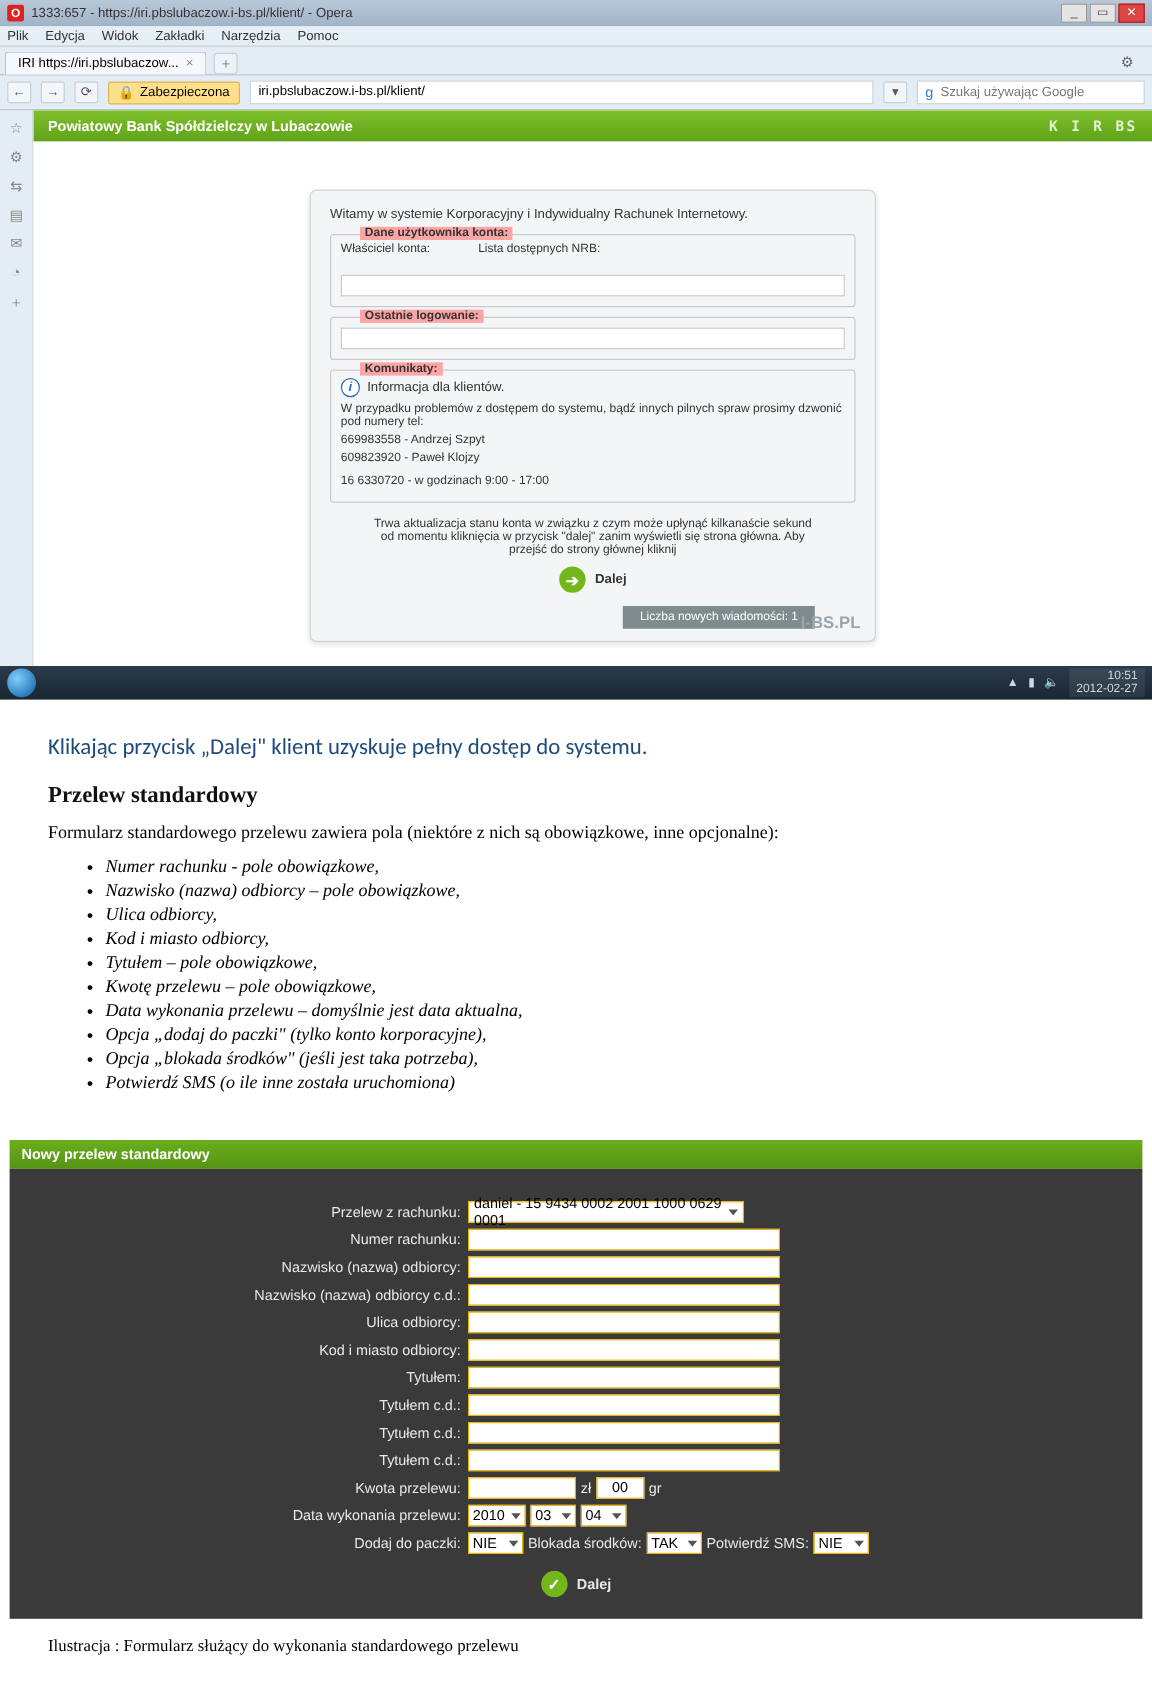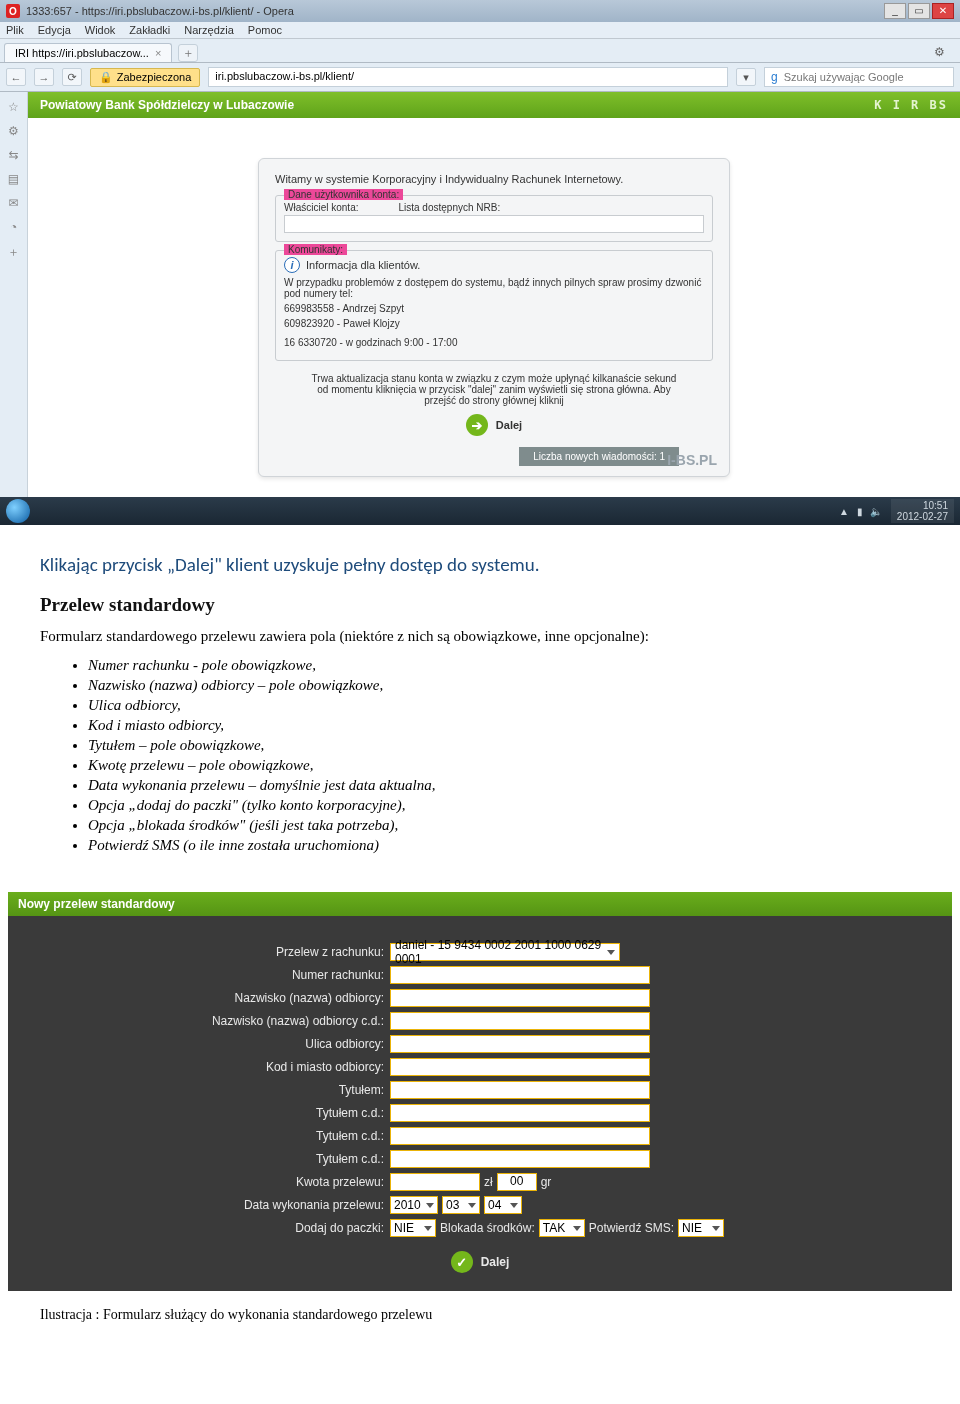--- a/index.html
+++ b/index.html
@@ -43,7 +43,7 @@
   .dialog { background: #f4f5f6; border: 1px solid #d0d4d8; border-radius: 6px; padding: 14px 16px 40px; font-size: 11px; color: #333; box-shadow: 0 2px 4px rgba(0,0,0,.1); position: relative; }
   .dialog .intro { margin-bottom: 10px; }
   .fs { border: 1px solid #c8ccd0; border-radius: 3px; margin: 8px 0 0; padding: 6px 8px 8px; position: relative; }
-  .fs .lg { position: absolute; top: -7px; left: 8px; background: #ec4899; padding: 0 4px; font-weight: normal; font-size: 10px; }
+  .fs .lg { position: absolute; top: -7px; left: 24px; background: #fca5a5; padding: 0 4px; font-weight: bold; font-size: 10px; }
   .fs-row { display: flex; align-items: center; gap: 40px; font-size: 10px; margin-bottom: 2px; }
   .blank { background: #fff; border: 1px solid #c8ccd0; height: 18px; margin-top: 2px; }
   .info-row { display: flex; align-items: center; gap: 6px; margin-bottom: 4px; }

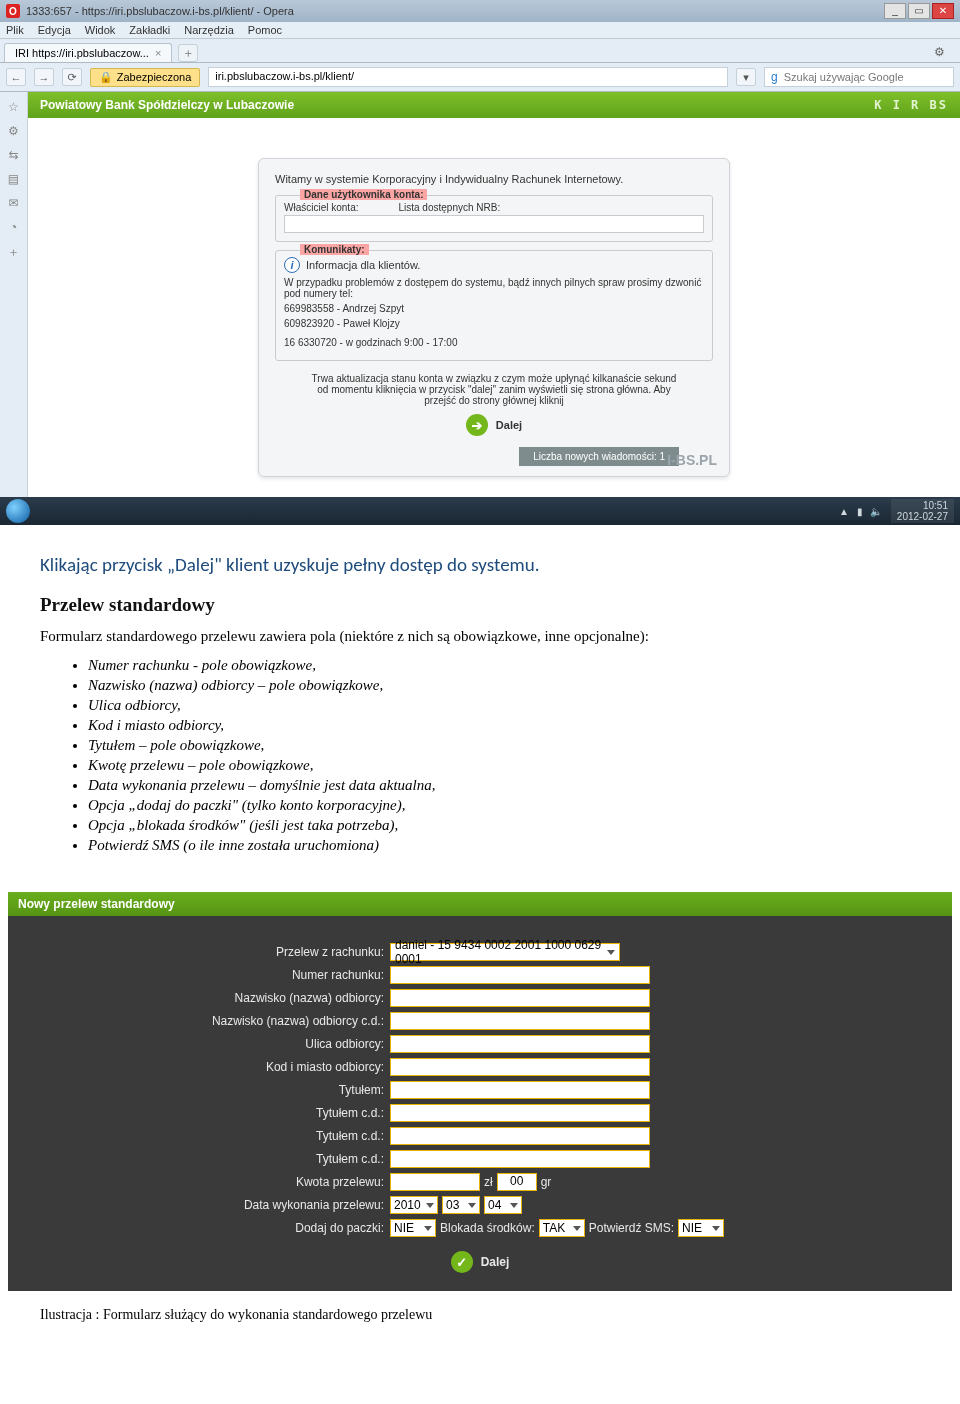--- a/index.html
+++ b/index.html
@@ -44,7 +44,7 @@
   .dialog .intro { margin-bottom: 10px; }
   .fs { border: 1px solid #c8ccd0; border-radius: 3px; margin: 8px 0 0; padding: 6px 8px 8px; position: relative; }
   .fs .lg { position: absolute; top: -7px; left: 24px; background: #fca5a5; padding: 0 4px; font-weight: bold; font-size: 10px; }
-  .fs-row { display: flex; align-items: center; gap: 40px; font-size: 10px; margin-bottom: 2px; }
+  .fs-row { display: flex; align-items: center; gap: 40px; font-size: 10px; margin-bottom: 16px; }
   .blank { background: #fff; border: 1px solid #c8ccd0; height: 18px; margin-top: 2px; }
   .info-row { display: flex; align-items: center; gap: 6px; margin-bottom: 4px; }
   .info-ico { width: 16px; height: 16px; border-radius: 50%; background: #fff; border: 1px solid #2a6db8; color: #2a6db8; display: inline-flex; align-items: center; justify-content: center; font-style: italic; font-weight: bold; font-size: 11px; }

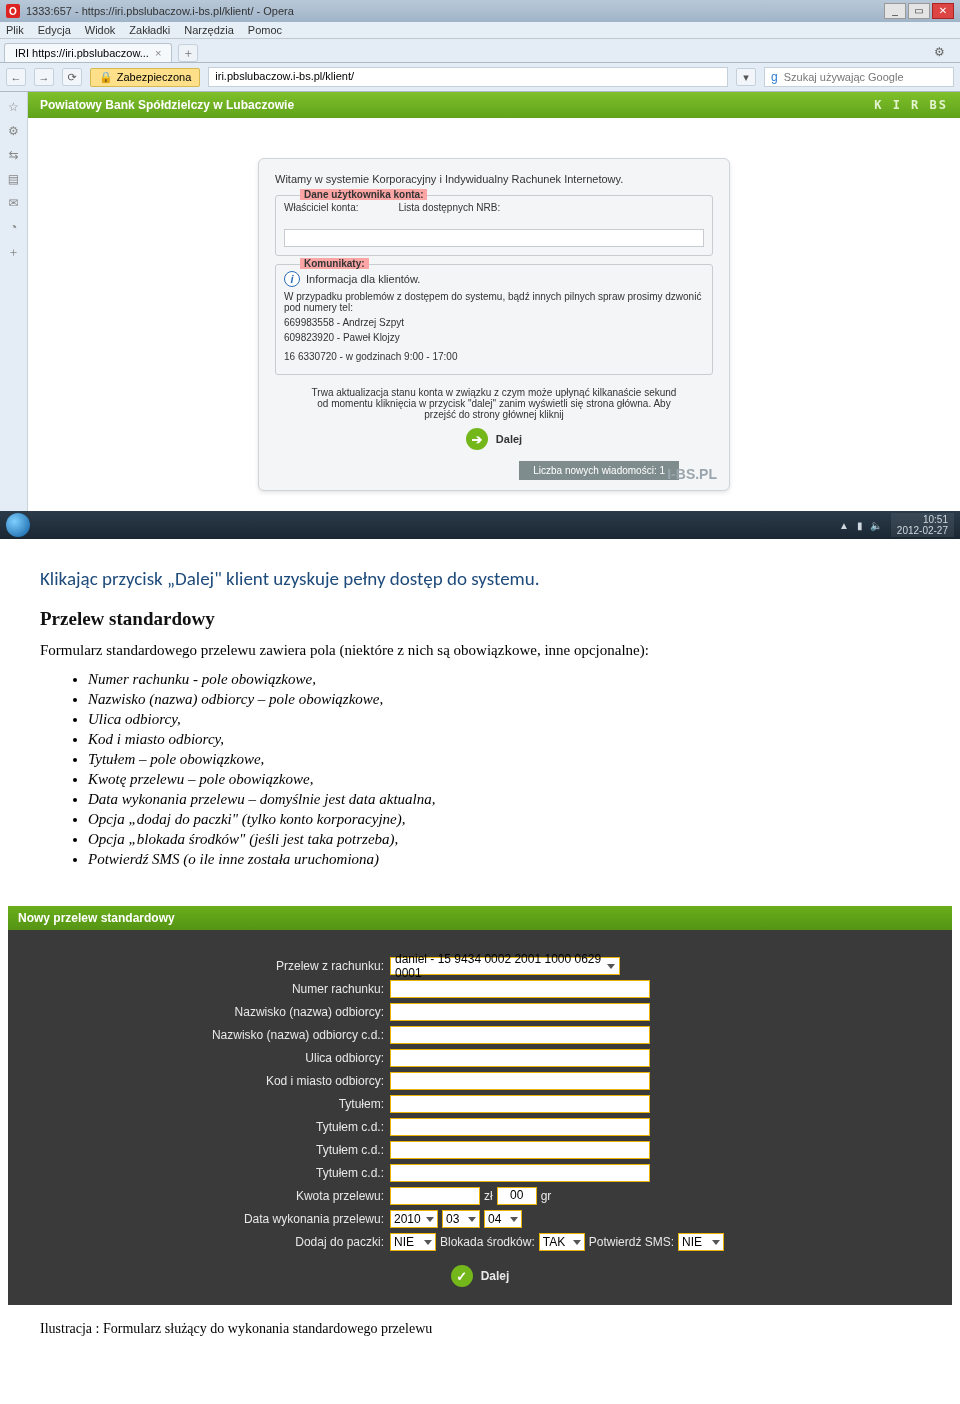--- a/index.html
+++ b/index.html
@@ -167,6 +167,10 @@
           <div class="blank"></div>
         </div>
 
+        <div class="fs">
+          <div class="lg">Ostatnie logowanie:</div>
+          <div class="blank"></div>
+        </div>
 
         <div class="fs">
           <div class="lg">Komunikaty:</div>

